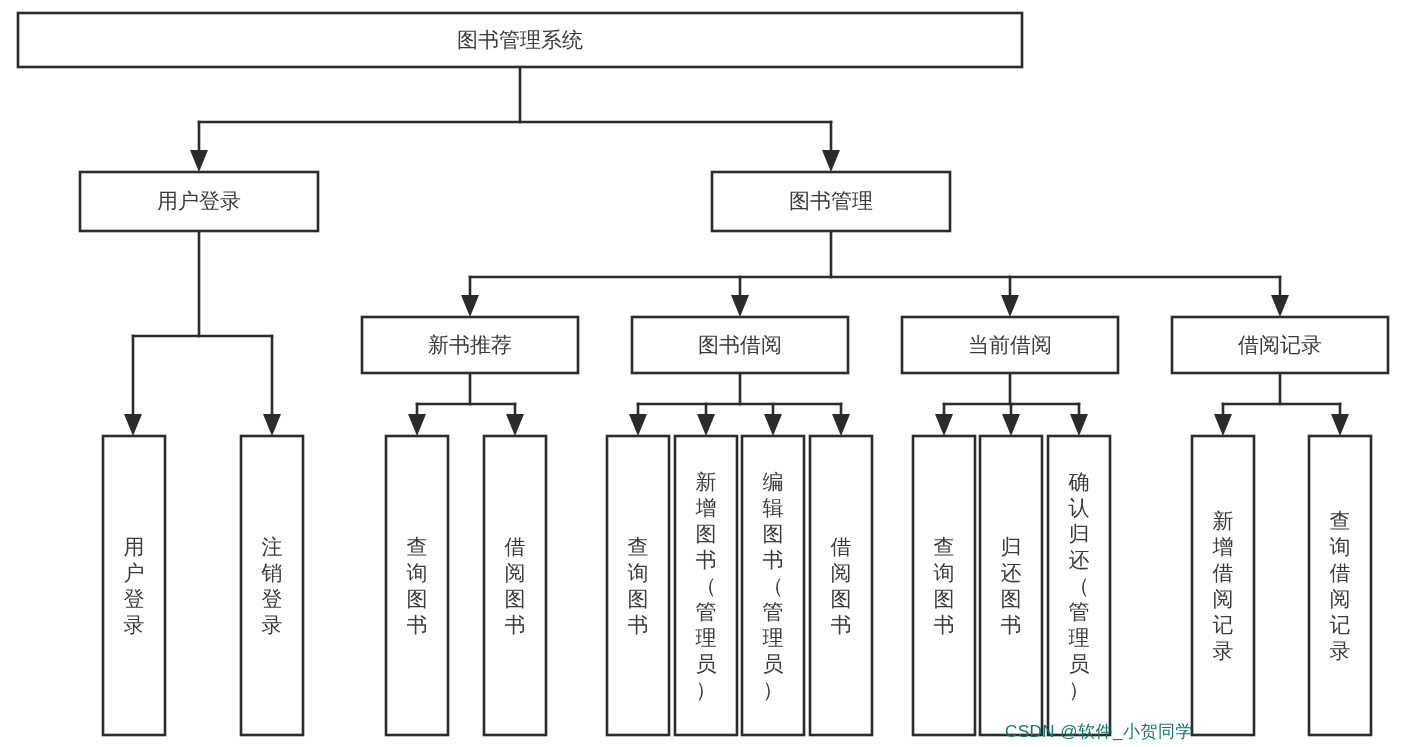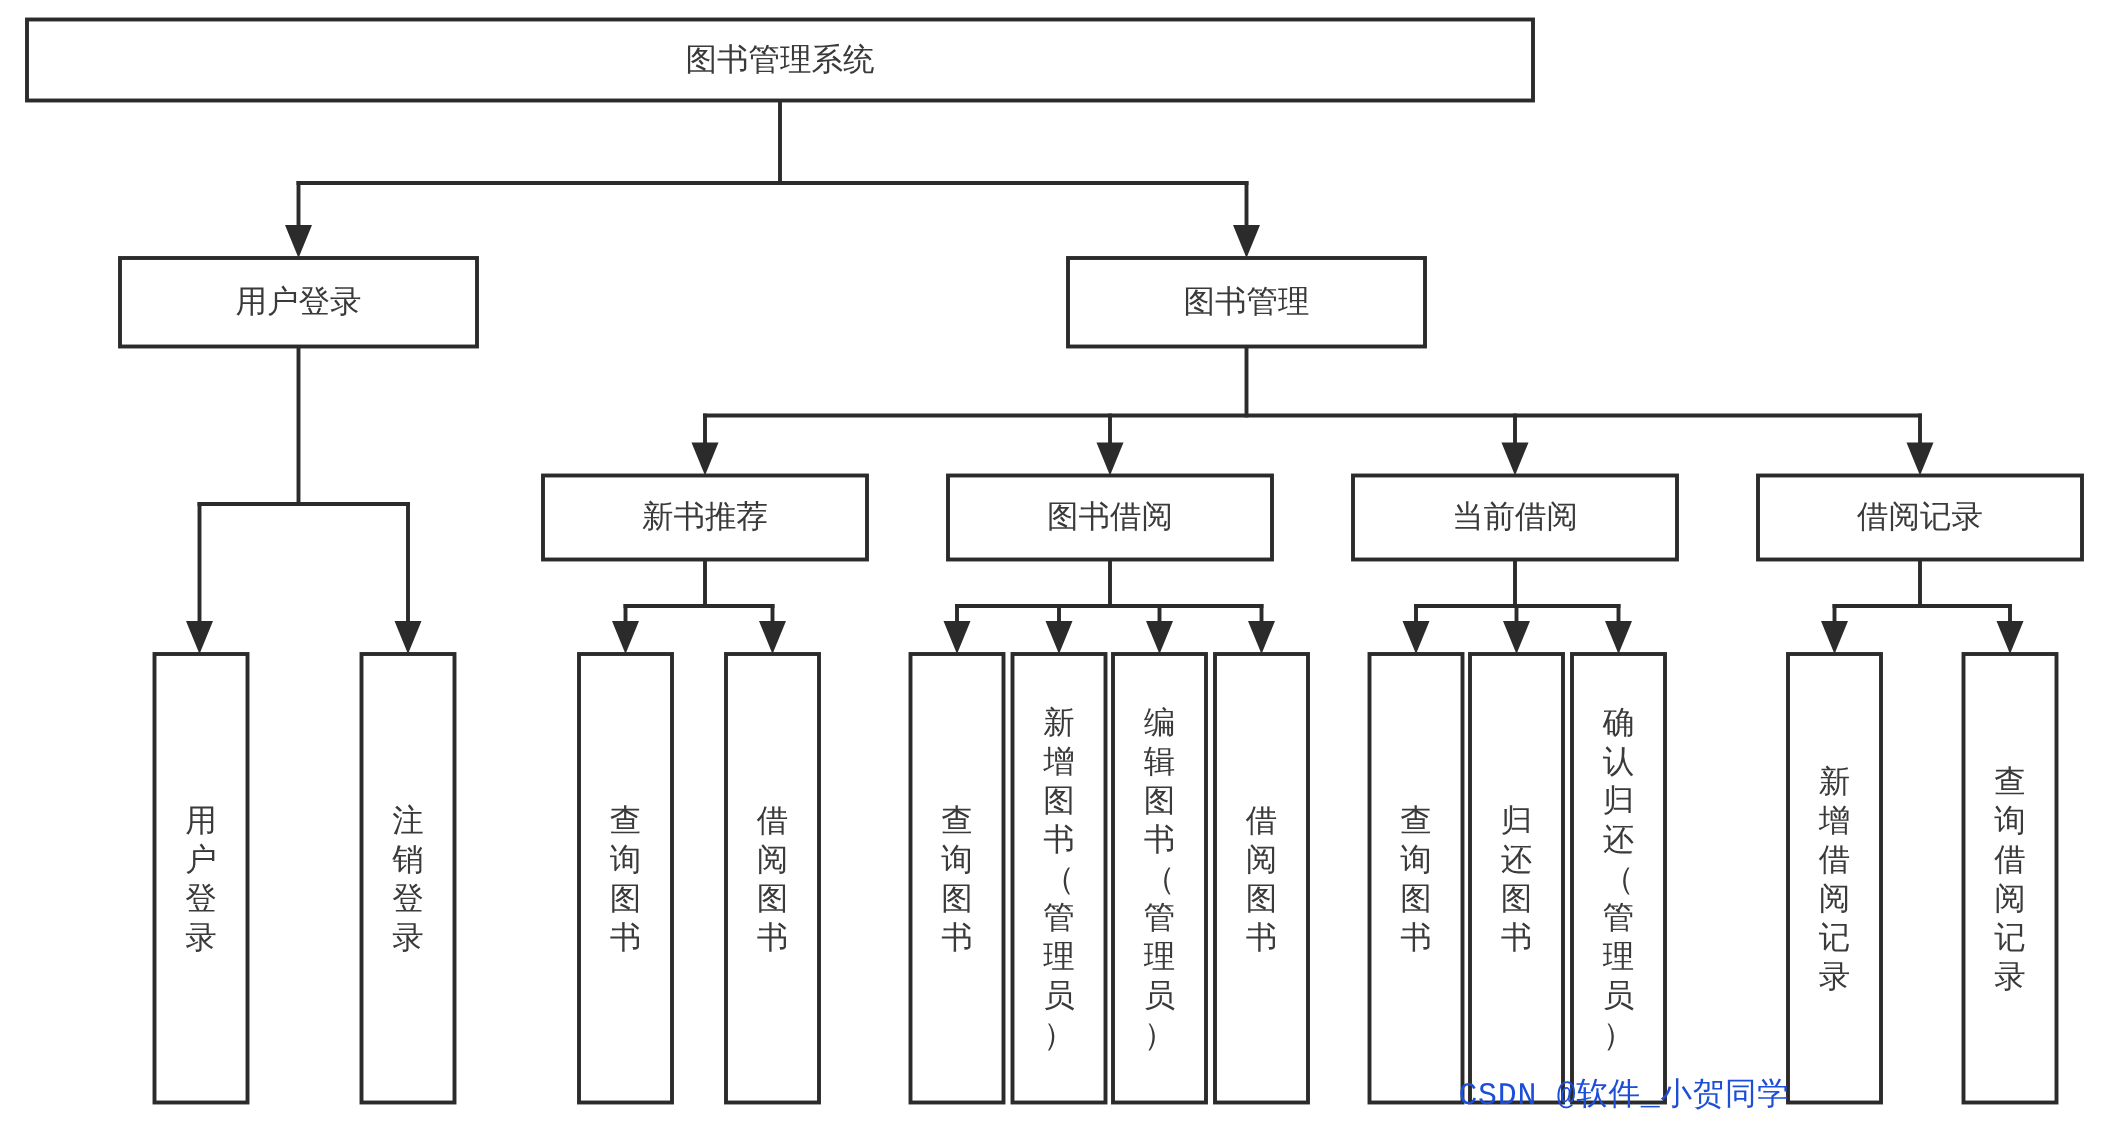--- a/index.html
+++ b/index.html
@@ -60,9 +60,9 @@
     position: absolute;
     right: 8px;
     bottom: 4px;
-    font-family: Liberation Mono, monospace;
-    font-size: 21px;
-    color: #1d4ed8;
+    font-family: Liberation Sans, sans-serif;
+    font-size: 17px;
+    color: #0f766e;
     white-space: nowrap;
     letter-spacing: 0.5px;
     user-select: none;

